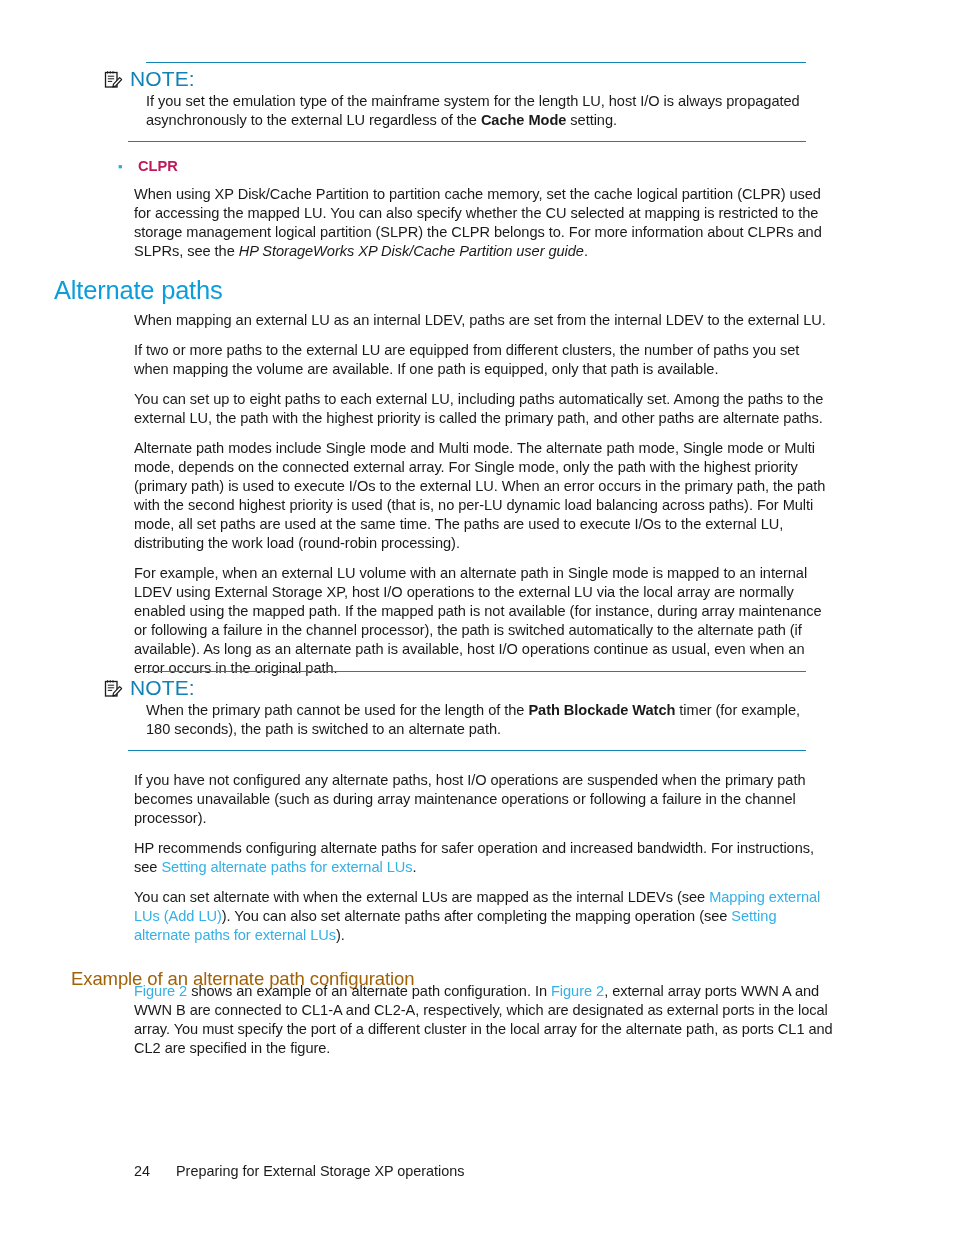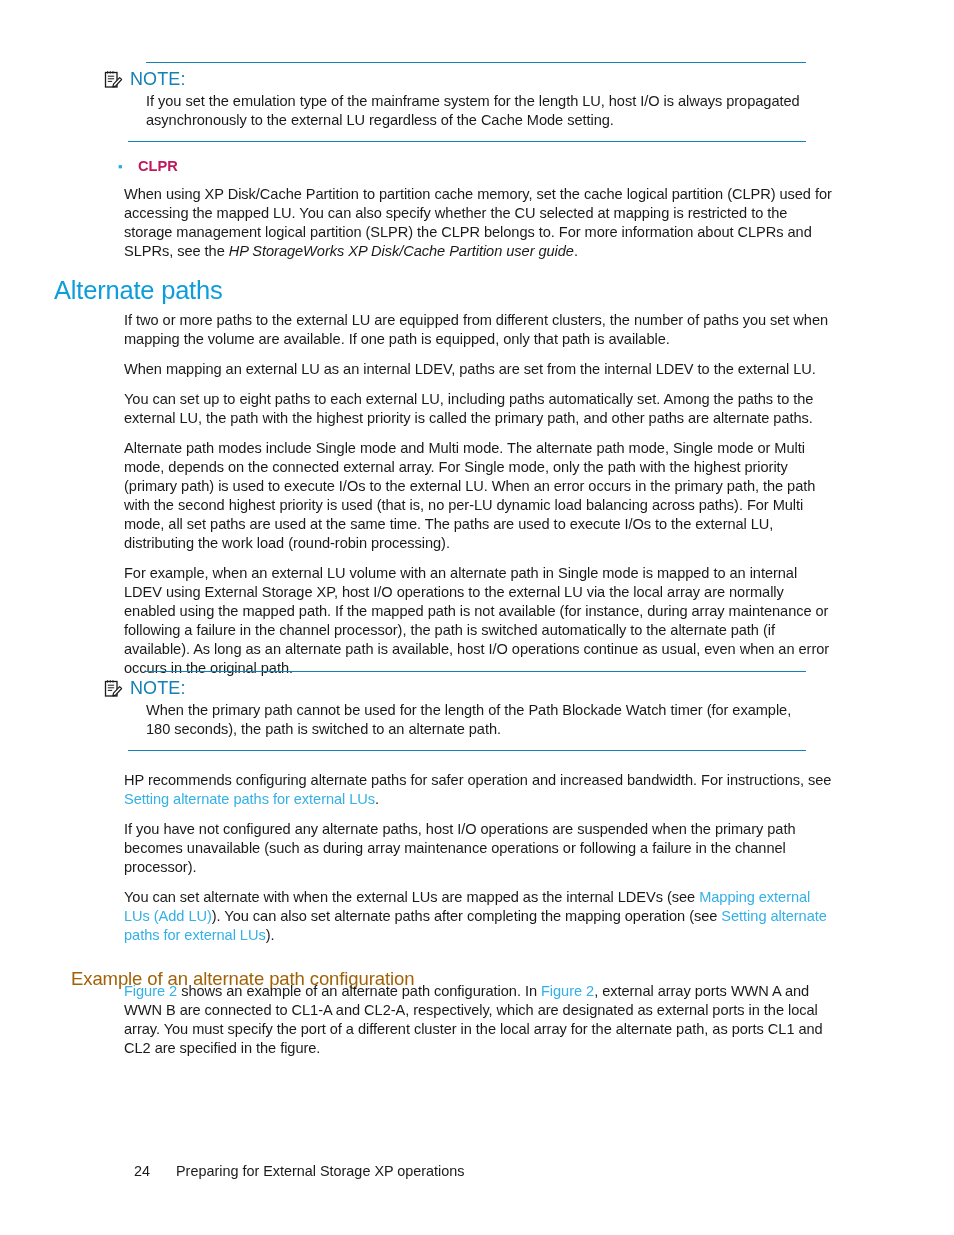--- a/index.html
+++ b/index.html
@@ -70,7 +70,7 @@
   }
   .note-label {
     color: #1281b4;
-    font-size: 18px;
+    font-size: 21px;
     letter-spacing: 0.1px;
     text-align: center;
   }

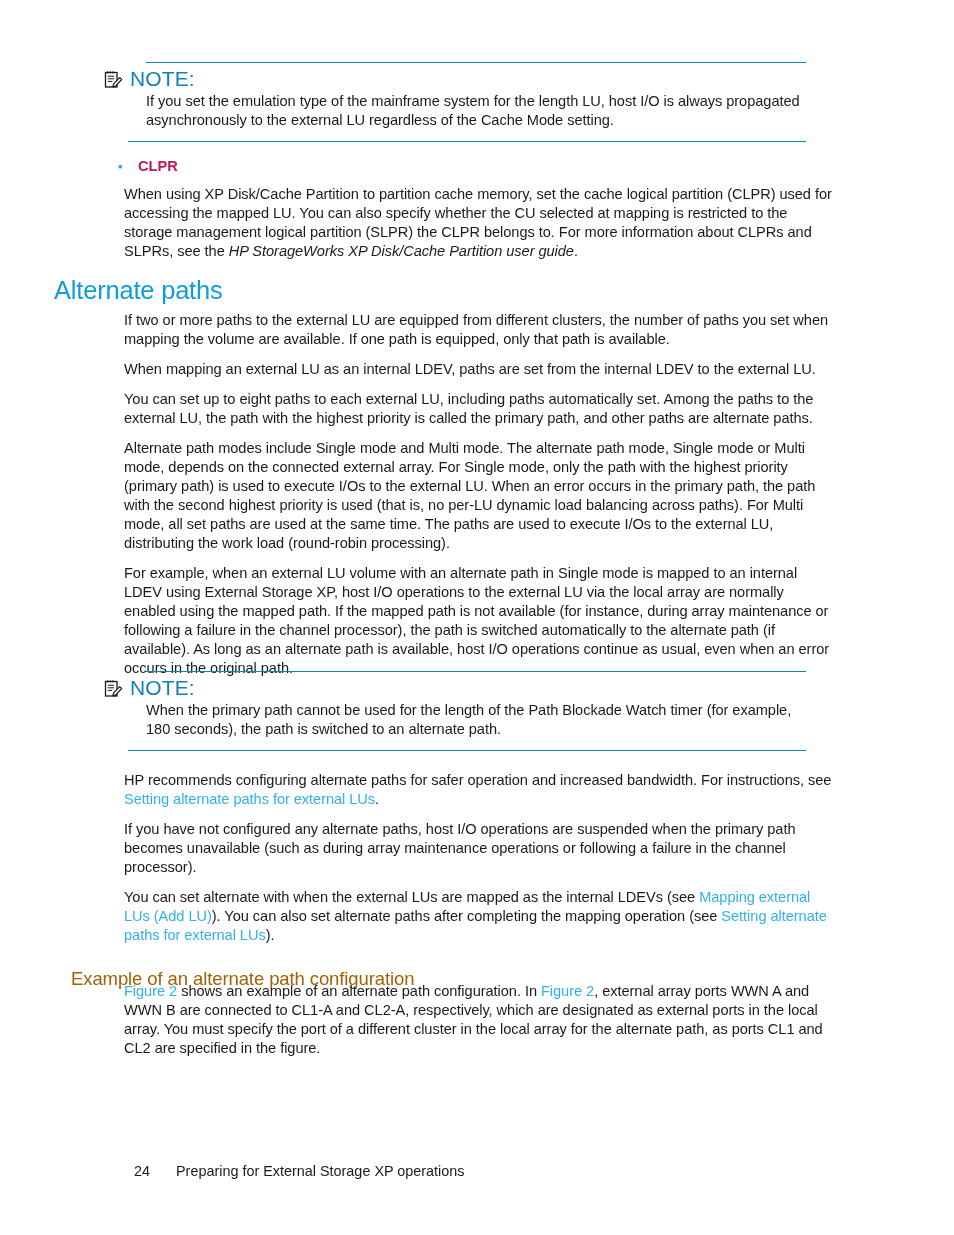--- a/index.html
+++ b/index.html
@@ -120,7 +120,7 @@
     color: #be185d;
   }
 
-  strong, .b { font-weight: normal; }
+  strong, .b { font-weight: bold; }
   em, .i { font-style: italic; }
   .link {
     color: #33b0e6;

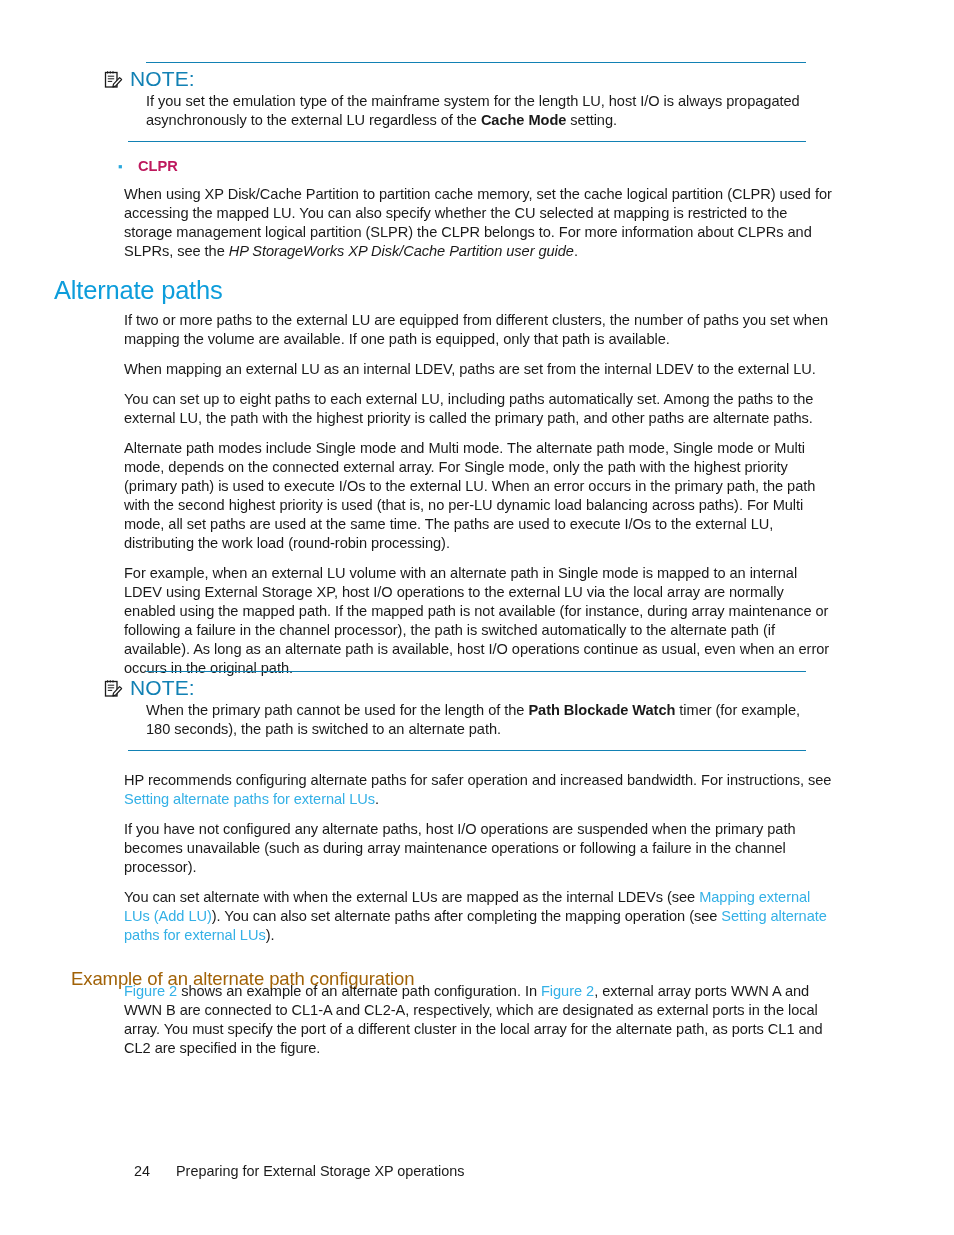--- a/index.html
+++ b/index.html
@@ -34,7 +34,7 @@
     left: 124px;
     width: 712px;
   }
-  .para { margin: 0 0 11px 0; }
+  .para { margin: 0 0 11px 10px; }
 
   
   .note {

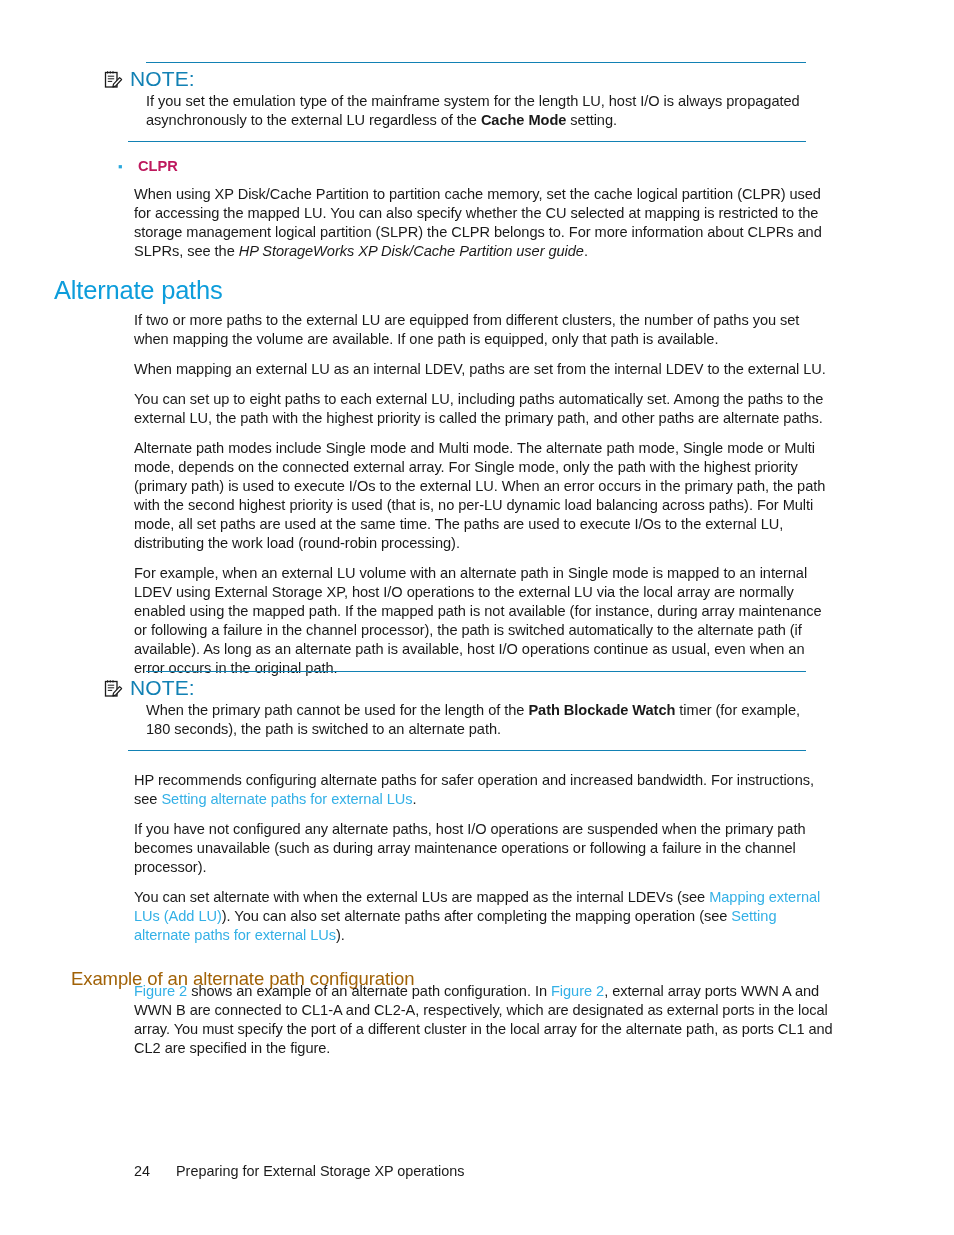--- a/index.html
+++ b/index.html
@@ -180,8 +180,8 @@
   <h1 class="h1" style="top:276px;">Alternate paths</h1>
 
   <div class="indent body-text" style="top:311px;">
+    <p class="para">When mapping an external LU as an internal LDEV, paths are set from the internal LDEV to the external LU.</p>
     <p class="para">If two or more paths to the external LU are equipped from different clusters, the number of paths you set when mapping the volume are available. If one path is equipped, only that path is available.</p>
-    <p class="para">When mapping an external LU as an internal LDEV, paths are set from the internal LDEV to the external LU.</p>
     <p class="para">You can set up to eight paths to each external LU, including paths automatically set. Among the paths to the external LU, the path with the highest priority is called the primary path, and other paths are alternate paths.</p>
     <p class="para">Alternate path modes include Single mode and Multi mode. The alternate path mode, Single mode or Multi mode, depends on the connected external array. For Single mode, only the path with the highest priority (primary path) is used to execute I/Os to the external LU. When an error occurs in the primary path, the path with the second highest priority is used (that is, no per-LU dynamic load balancing across paths). For Multi mode, all set paths are used at the same time. The paths are used to execute I/Os to the external LU, distributing the work load (round-robin processing).</p>
     <p class="para">For example, when an external LU volume with an alternate path in Single mode is mapped to an internal LDEV using External Storage XP, host I/O operations to the external LU via the local array are normally enabled using the mapped path. If the mapped path is not available (for instance, during array maintenance or following a failure in the channel processor), the path is switched automatically to the alternate path (if available). As long as an alternate path is available, host I/O operations continue as usual, even when an error occurs in the original path.</p>

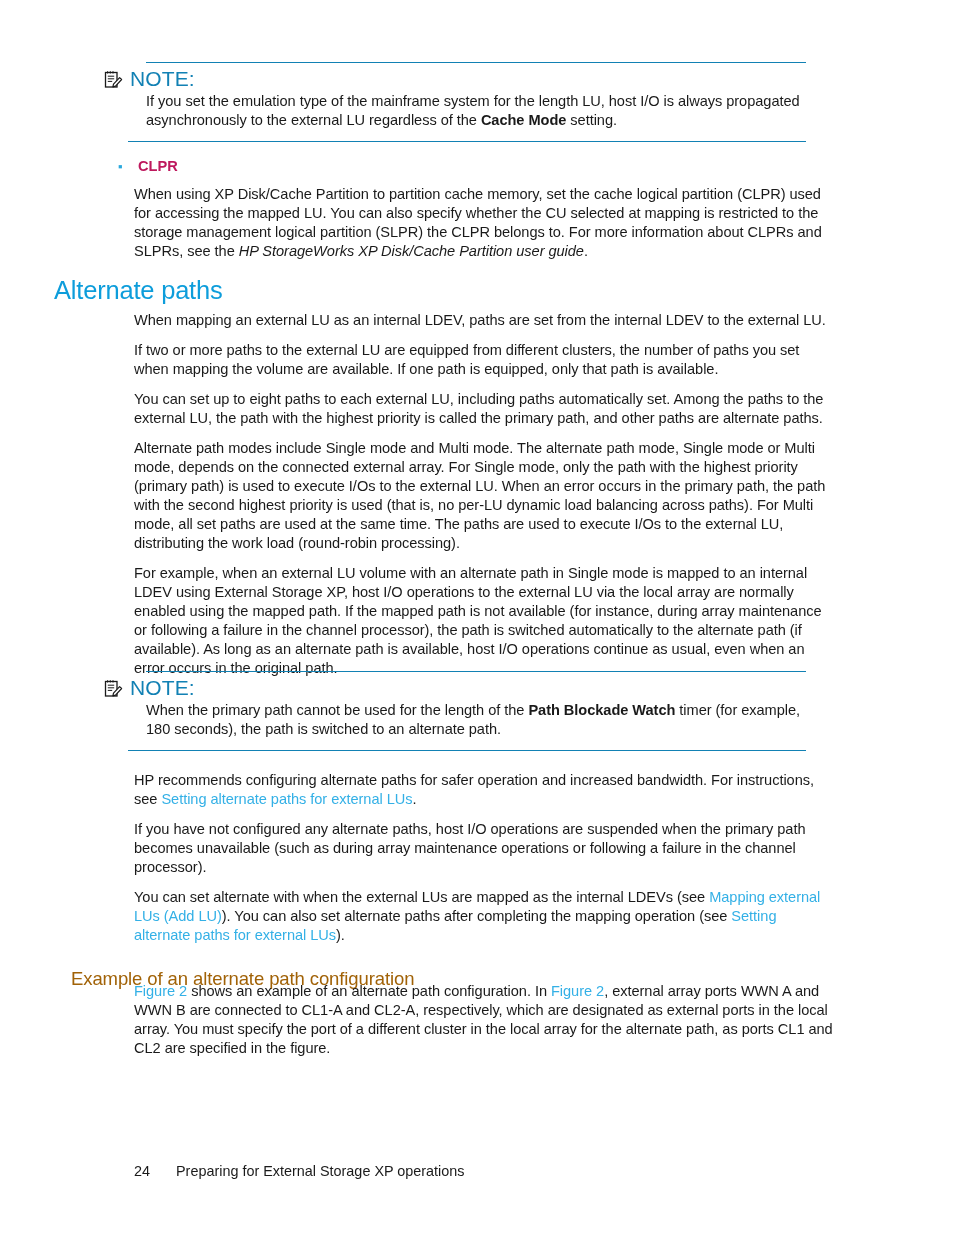--- a/index.html
+++ b/index.html
@@ -211,8 +211,8 @@
   </div>
 
   <div class="indent body-text" style="top:771px;">
+    <p class="para">If you have not configured any alternate paths, host I/O operations are suspended when the primary path becomes unavailable (such as during array maintenance operations or following a failure in the channel processor).</p>
     <p class="para"><span>HP recommends configuring alternate paths for safer operation and increased bandwidth. For instructions, see </span><a class="link" href="#">Setting alternate paths for external LUs</a><span>.</span></p>
-    <p class="para">If you have not configured any alternate paths, host I/O operations are suspended when the primary path becomes unavailable (such as during array maintenance operations or following a failure in the channel processor).</p>
     <p class="para"><span>You can set alternate with when the external LUs are mapped as the internal LDEVs (see </span><a class="link" href="#">Mapping external LUs (Add LU)</a><span>). You can also set alternate paths after completing the mapping operation (see </span><a class="link" href="#">Setting alternate paths for external LUs</a><span>).</span></p>
   </div>
 

